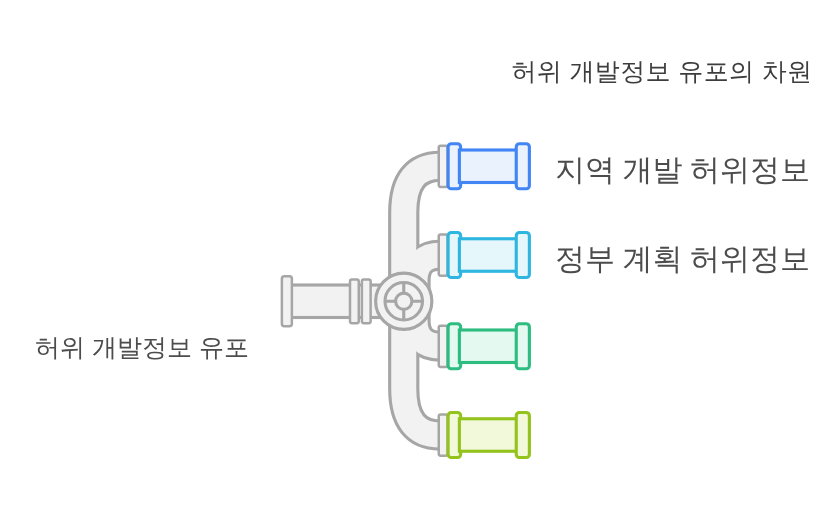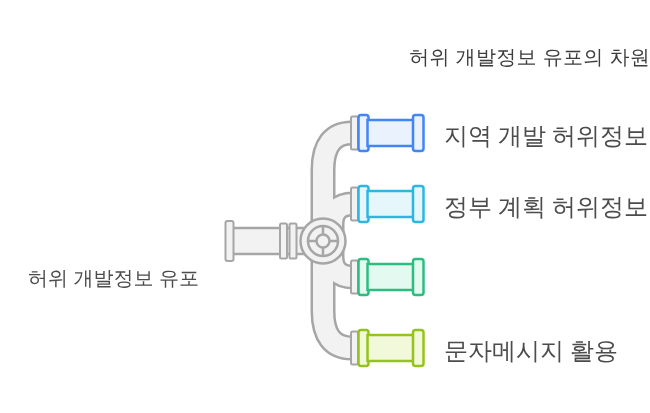--- a/index.html
+++ b/index.html
@@ -114,7 +114,6 @@
 
   <div class="branch-label r0">지역 개발 허위정보</div>
   <div class="branch-label r1">정부 계획 허위정보</div>
-  <div class="branch-label r3">문자메시지 활용</div>
 
 </div>
 

